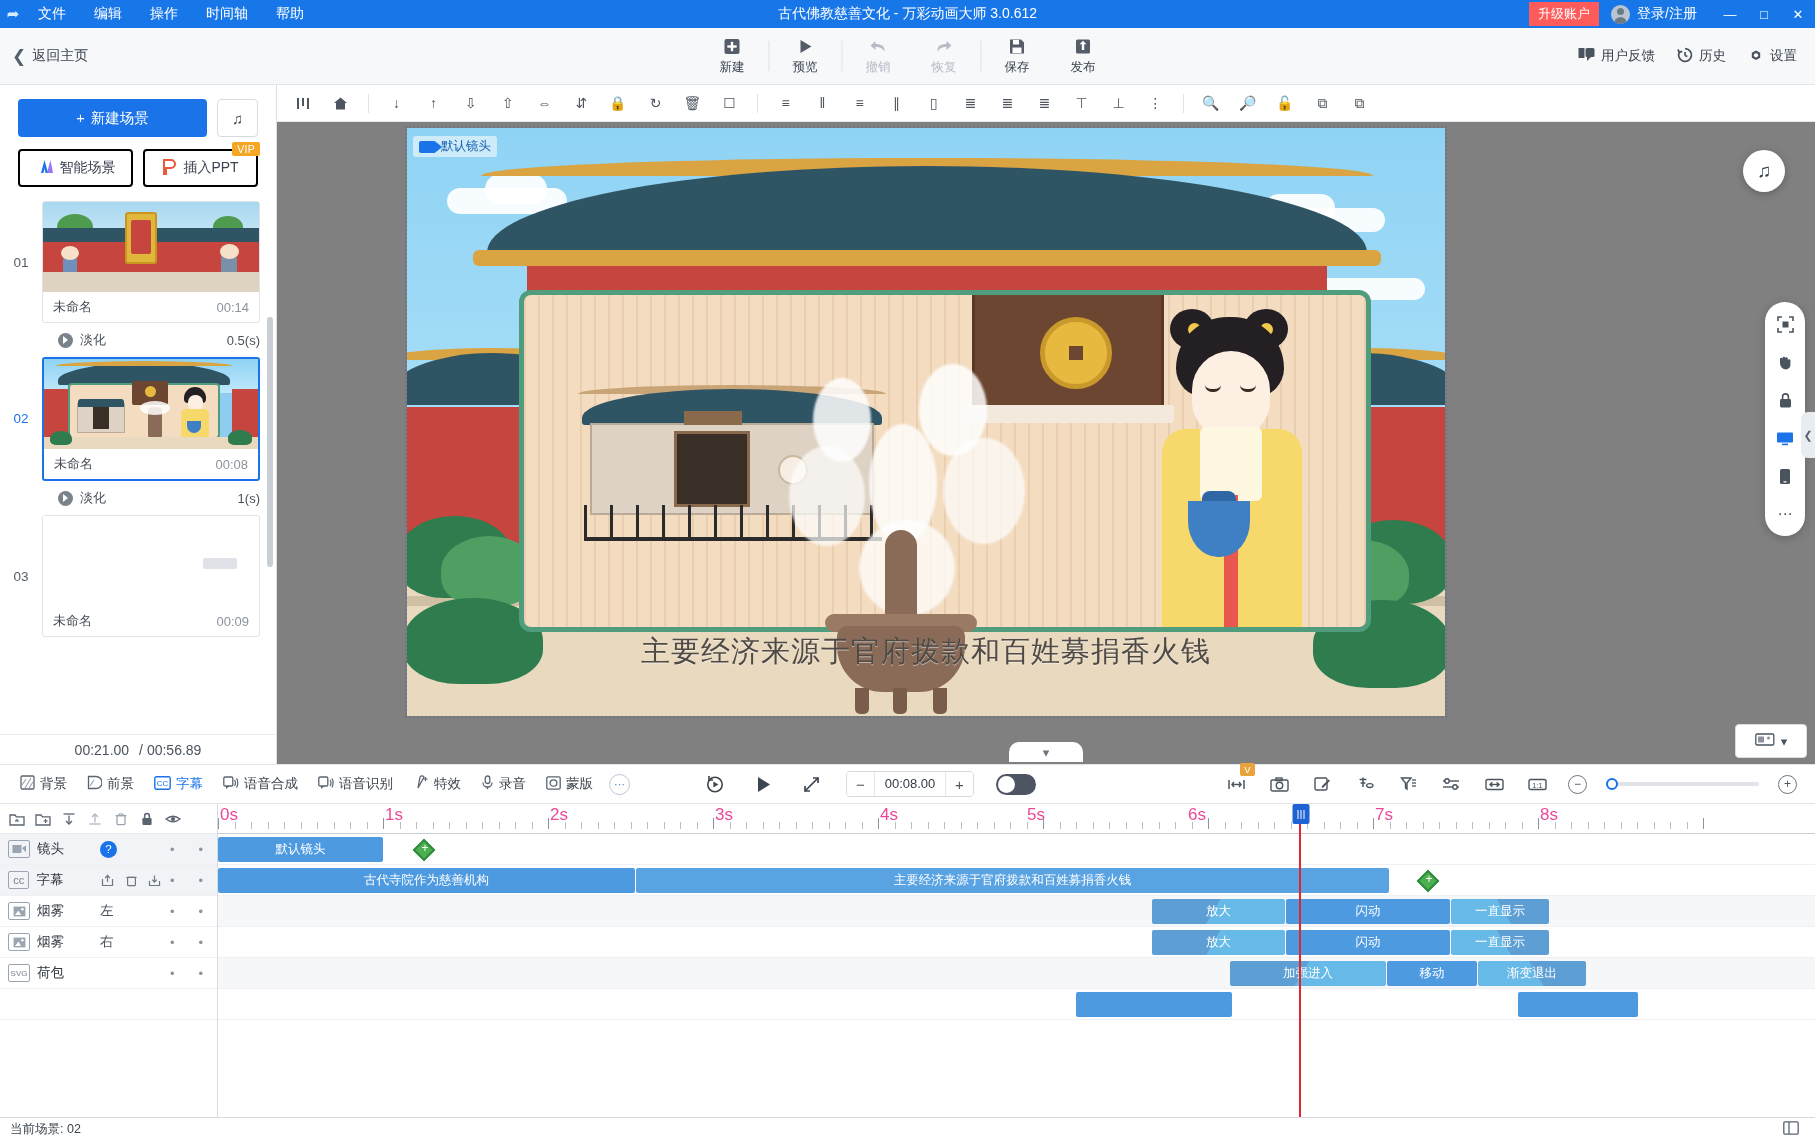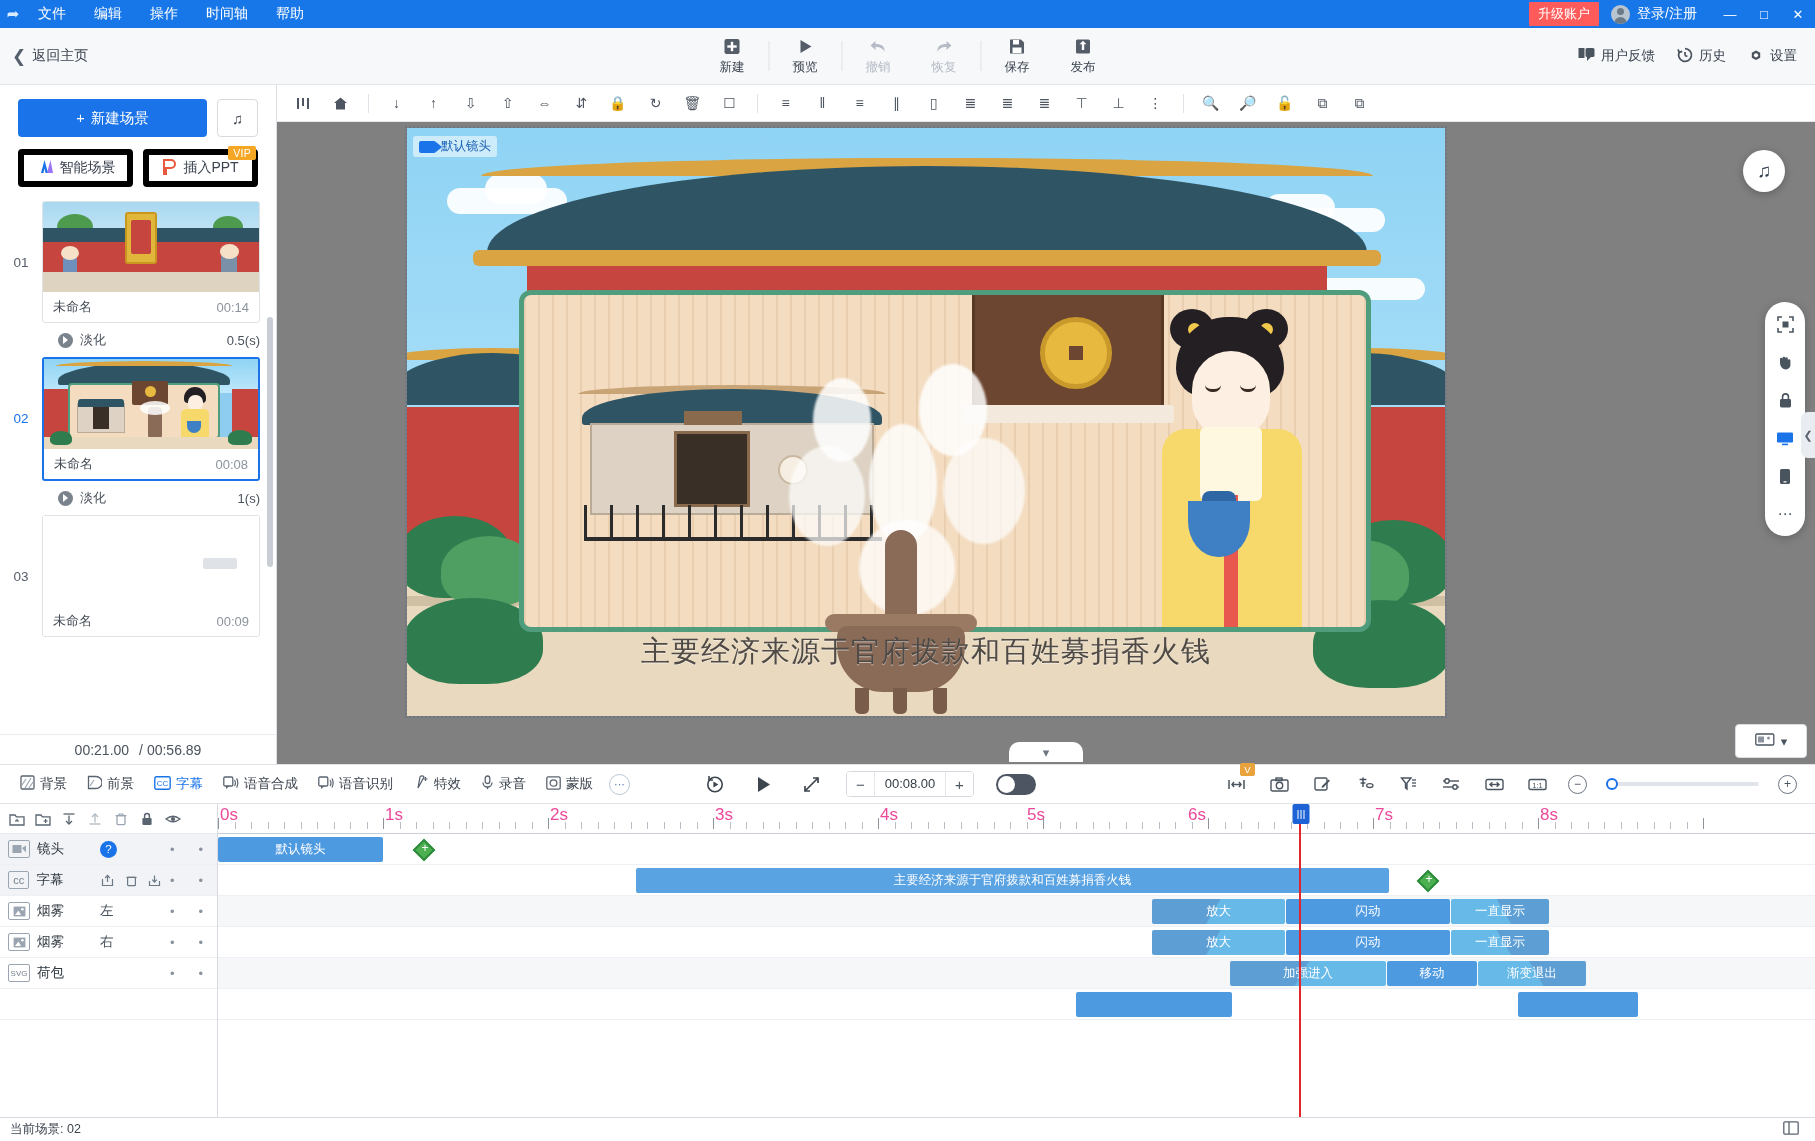--- a/index.html
+++ b/index.html
@@ -308,6 +308,7 @@
       <div class="menu-item">时间轴</div>
       <div class="menu-item">帮助</div>
     </div>
+    <div class="app-title">古代佛教慈善文化 - 万彩动画大师 3.0.612</div>
     <div class="title-right">
       <div class="upgrade-badge">升级账户</div>
       <div class="avatar-circle"></div>

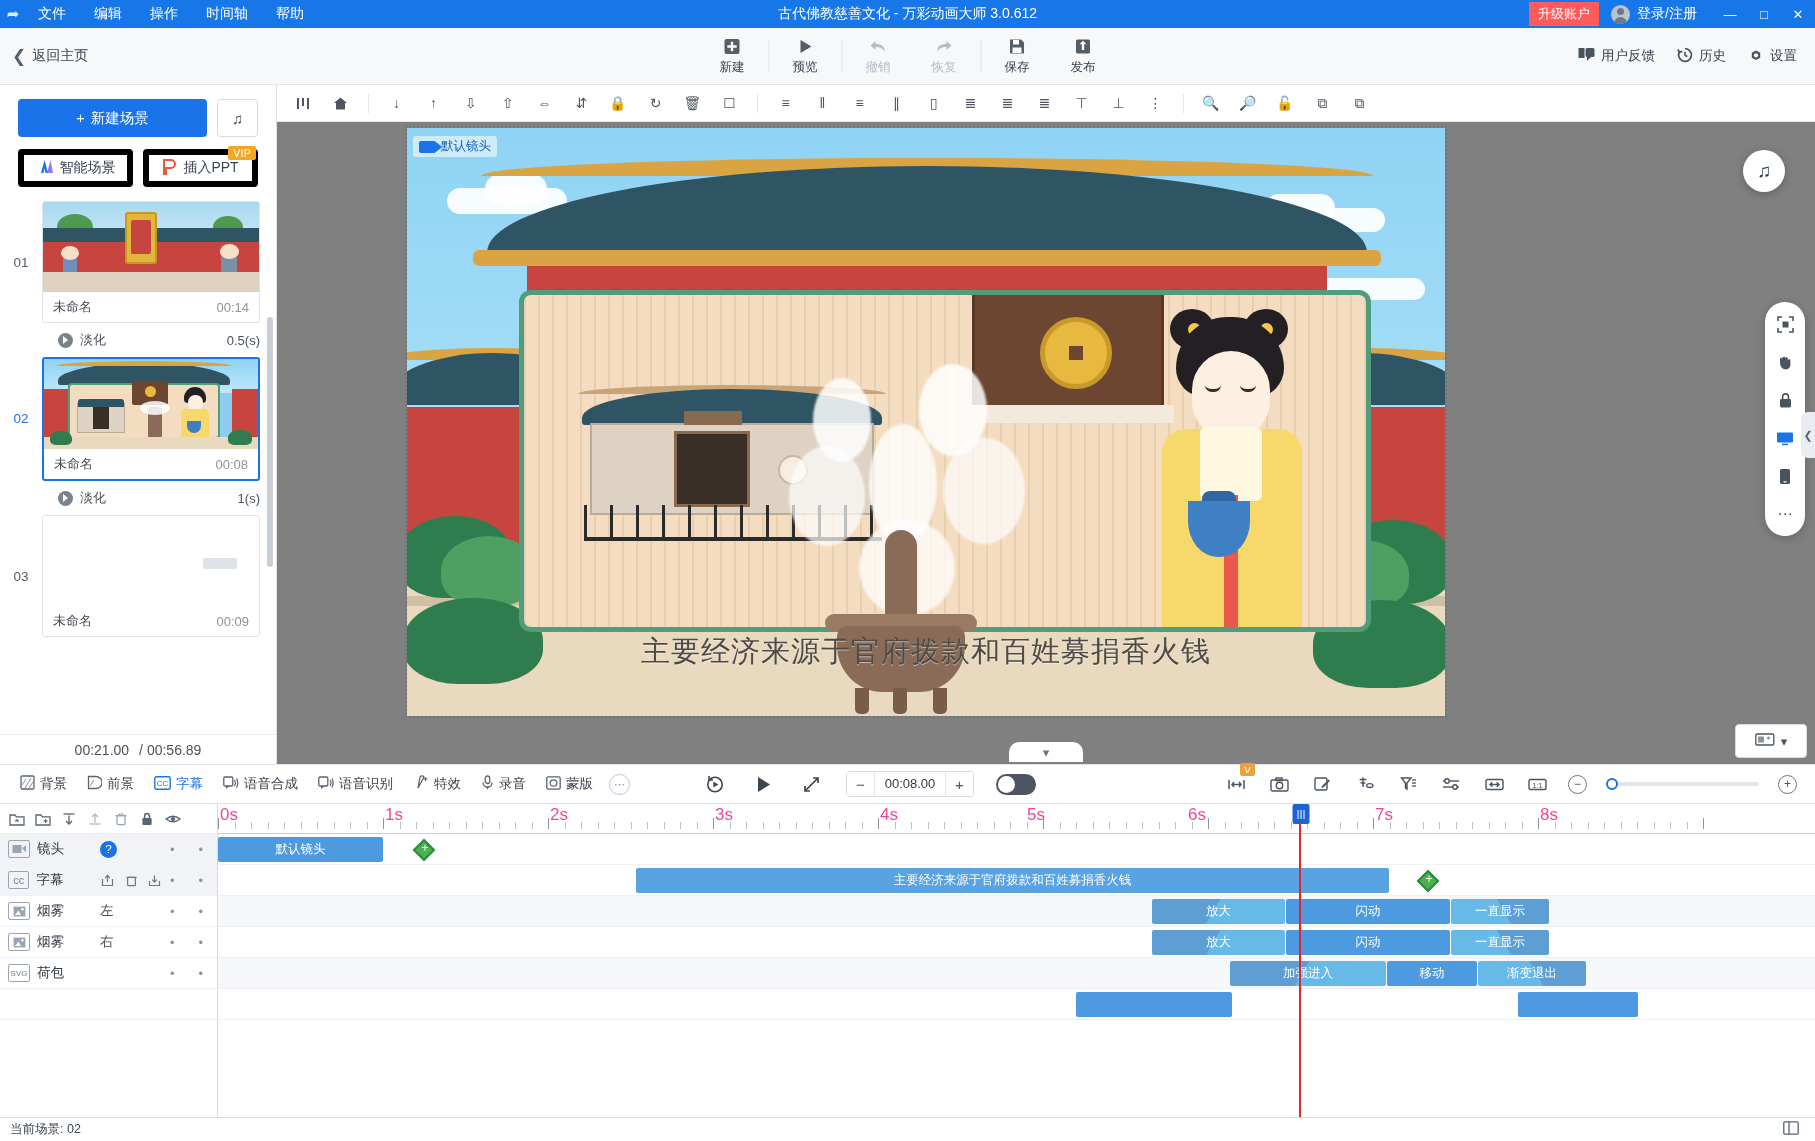--- a/index.html
+++ b/index.html
@@ -81,7 +81,7 @@
   }
   .row-b { display: flex; gap: 10px; margin-top: 12px; }
   .btn-outline {
-    flex: 1; height: 38px; border: 6px solid #000000; border-radius: 4px; background: #fff;
+    flex: 1; height: 38px; border: 2px solid #000000; border-radius: 4px; background: #fff;
     display: flex; align-items: center; justify-content: center; gap: 7px;
     font-size: 14px; color: #3b4350; cursor: pointer; position: relative;
   }

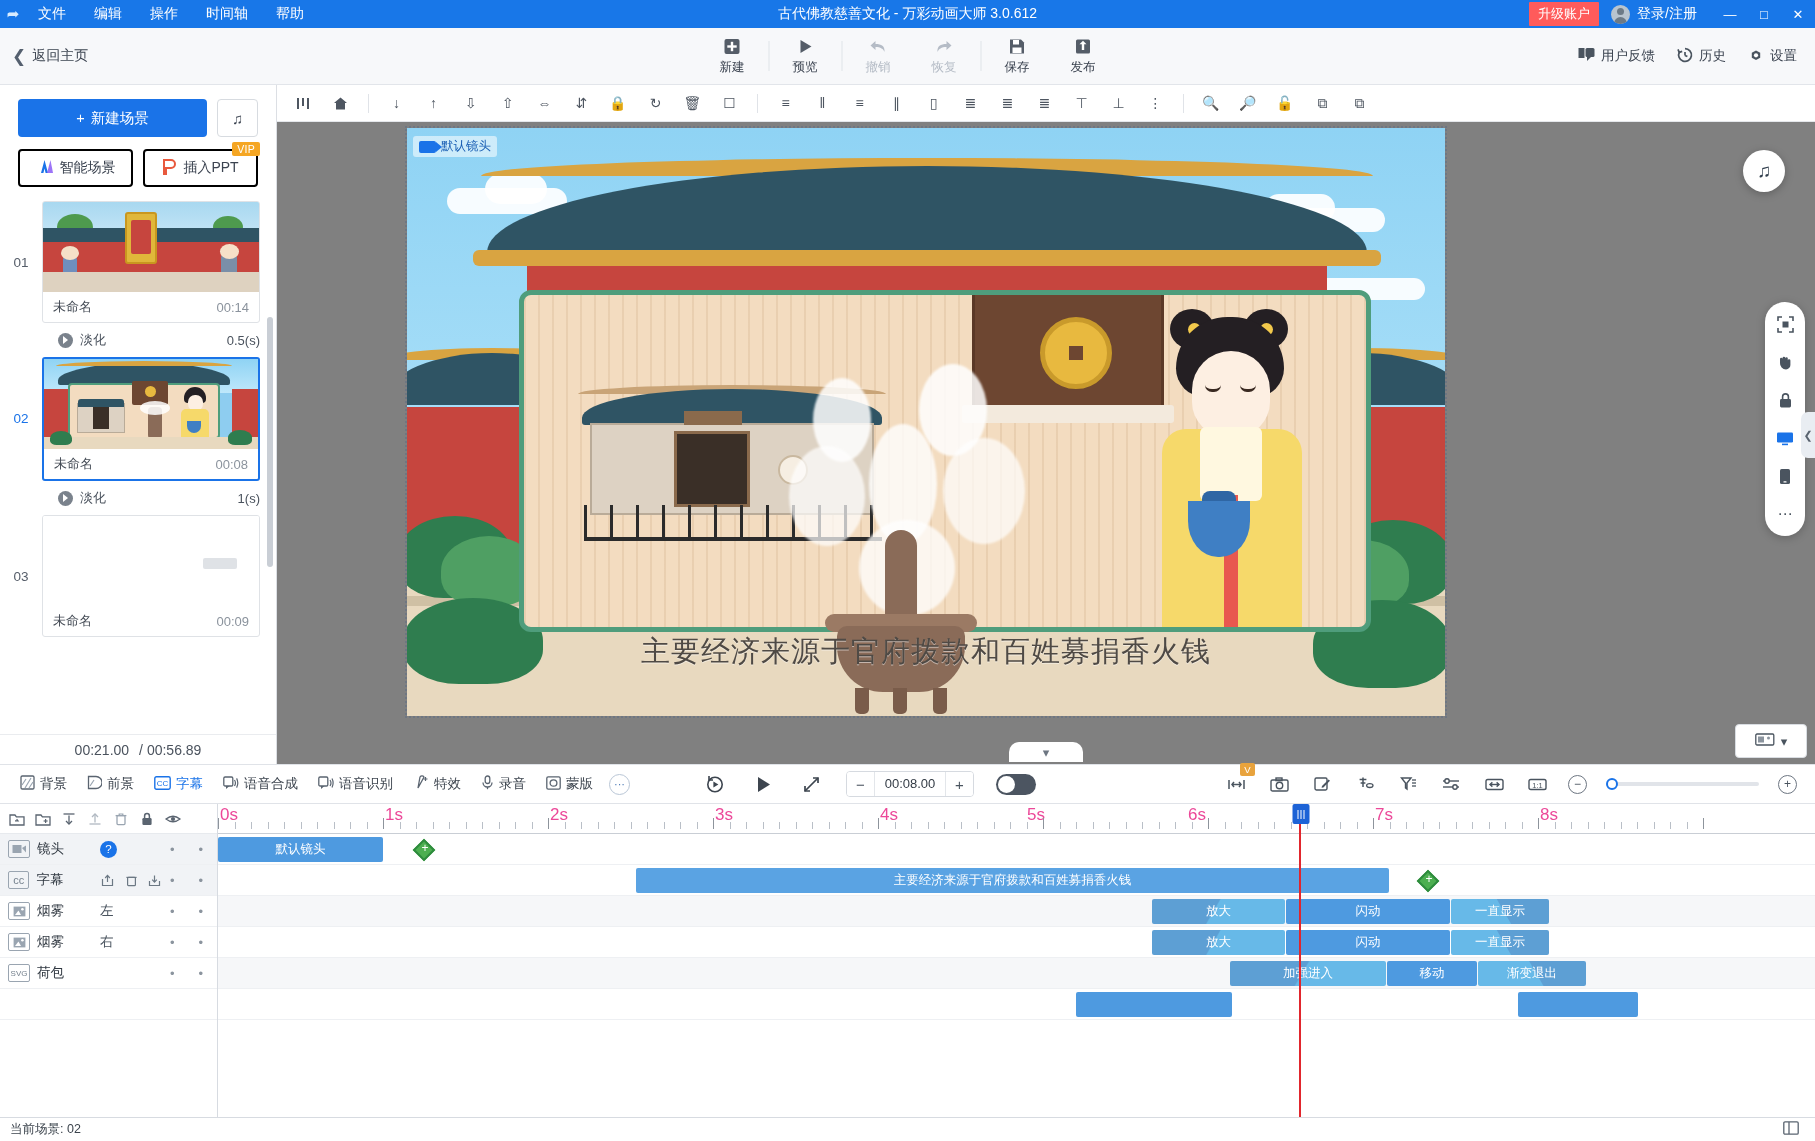--- a/index.html
+++ b/index.html
@@ -1173,6 +1173,7 @@
         <div class="diamond" style="left:198px;"></div>
       </div>
       <div class="track-row">
+        <div class="clip blue" style="left:0px;width:417px;">古代寺院作为慈善机构</div>
         <div class="clip blue2" style="left:418px;width:753px;">主要经济来源于官府拨款和百姓募捐香火钱</div>
         <div class="diamond" style="left:1202px;"></div>
       </div>

